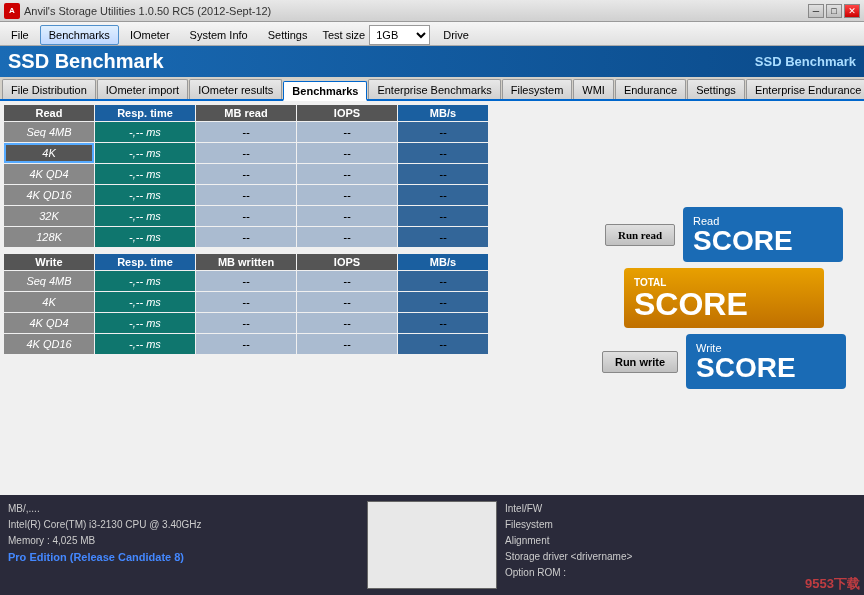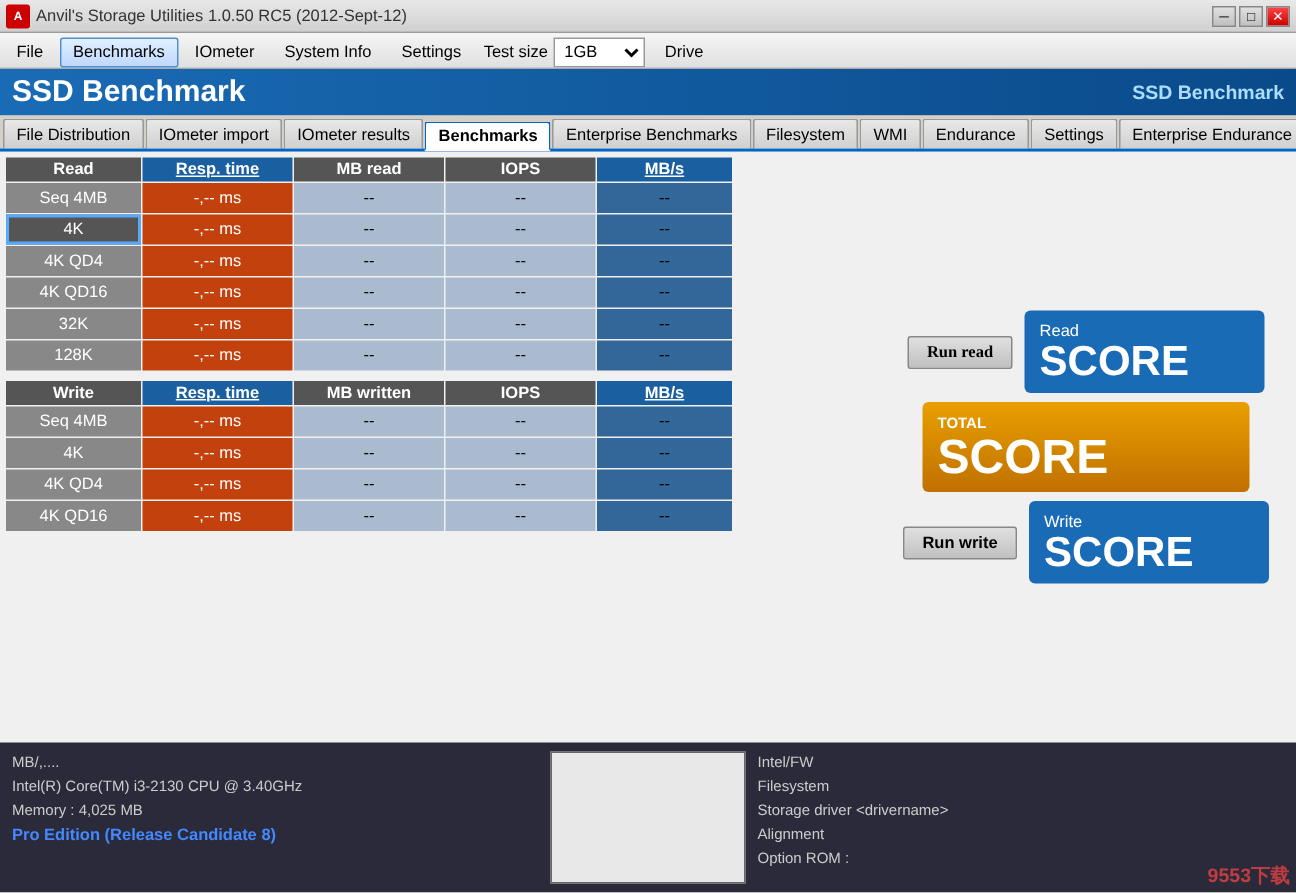--- a/index.html
+++ b/index.html
@@ -101,7 +101,7 @@
       font-size: 11px;
       font-weight: bold;
     }
-    .col-header.blue { background: #1a5fa0; text-decoration: underline; }
+    .col-header.blue { background: #1a5fa0; }
 
     .bench-row {
       display: grid;

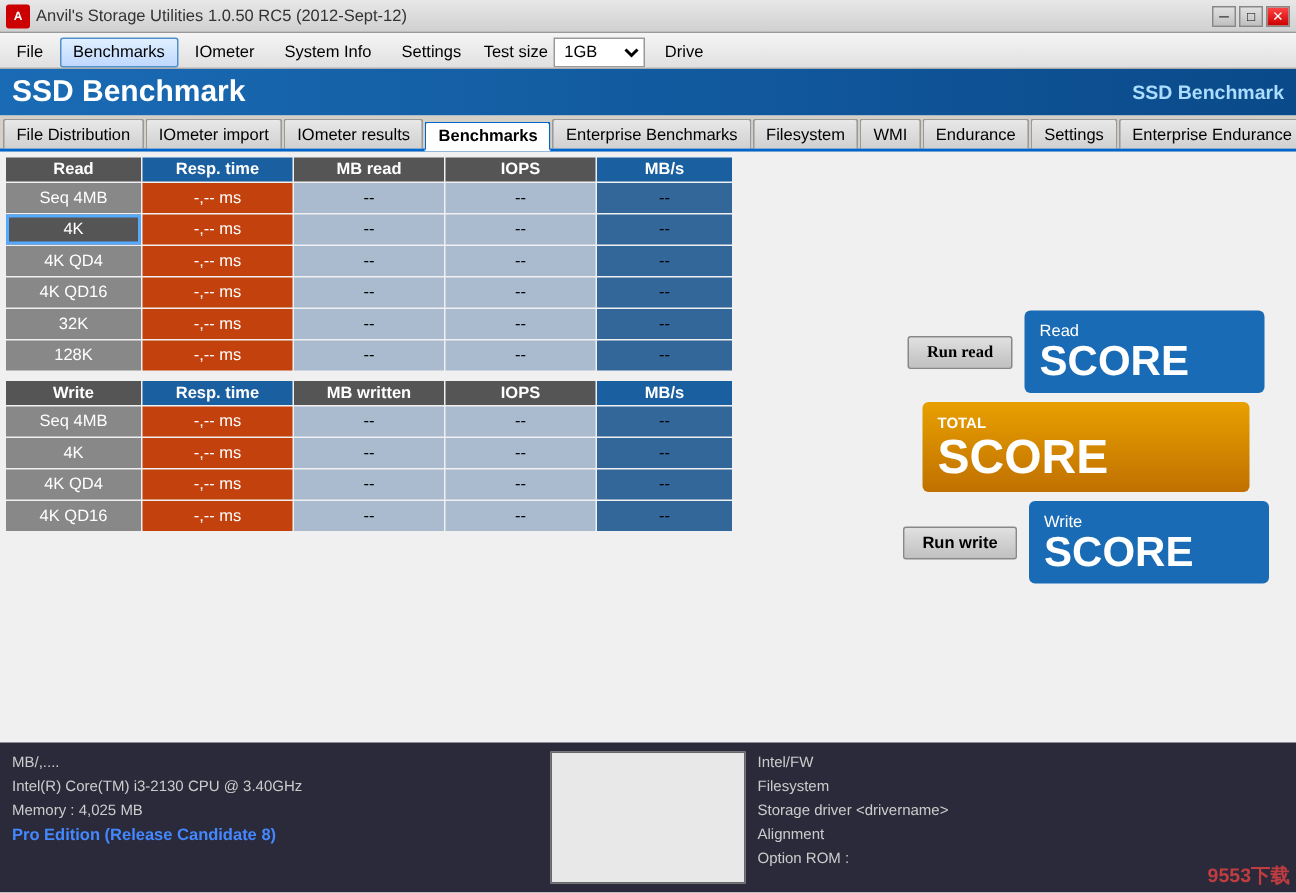--- a/index.html
+++ b/index.html
@@ -117,6 +117,7 @@
       display: flex;
       align-items: center;
       justify-content: center;
+      font-style: italic;
     }
     .cell-label { background: #888; color: white; }
     .cell-label.highlight { background: #555; border: 2px solid #55aaff; }

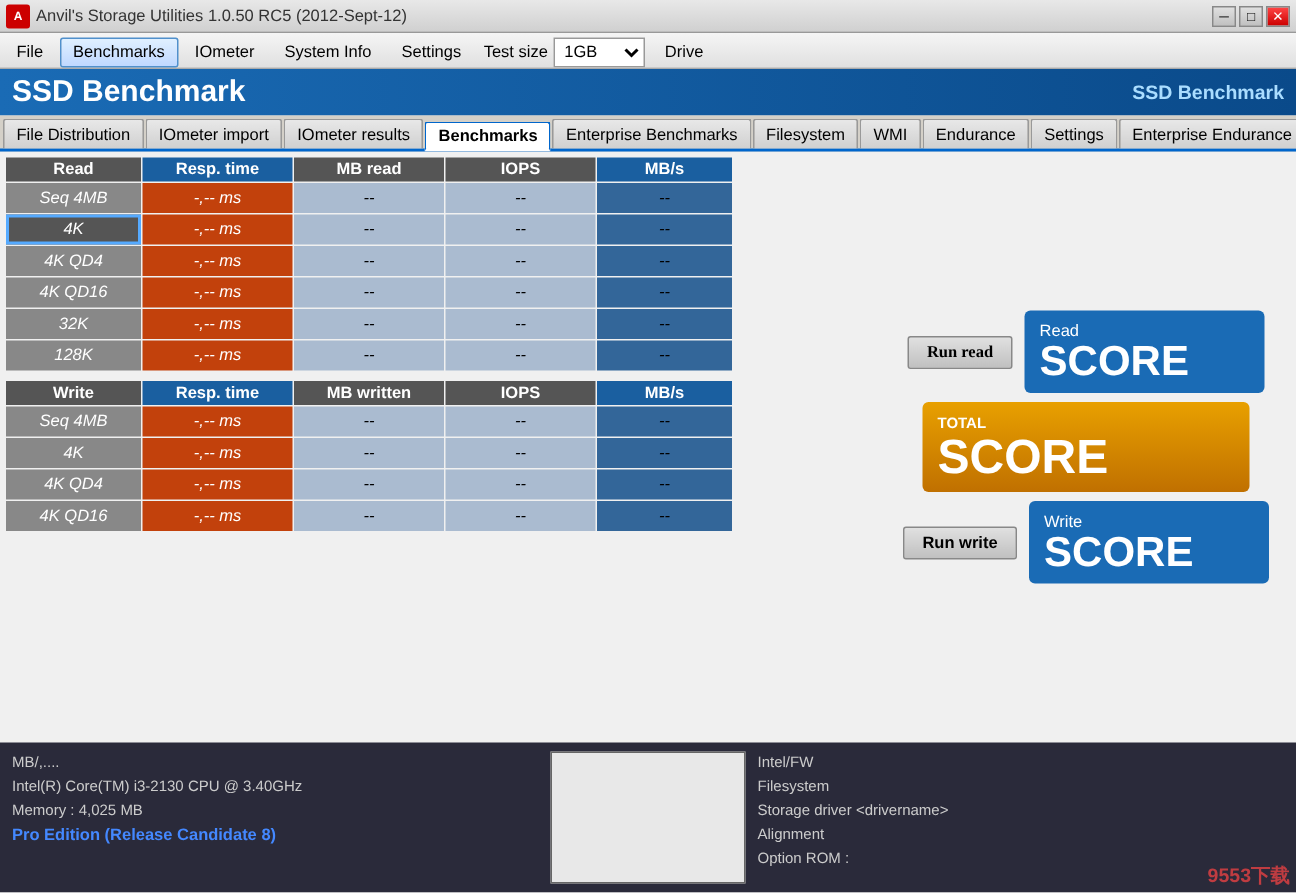--- a/index.html
+++ b/index.html
@@ -121,7 +121,7 @@
     }
     .cell-label { background: #888; color: white; }
     .cell-label.highlight { background: #555; border: 2px solid #55aaff; }
-    .cell-ms { background: #c2410c; color: white; }
+    .cell-ms { background: #0f766e; color: white; }
     .cell-data { background: #aabbd0; }
     .cell-iops { background: #aabbd0; }
     .cell-mbs { background: #336699; }

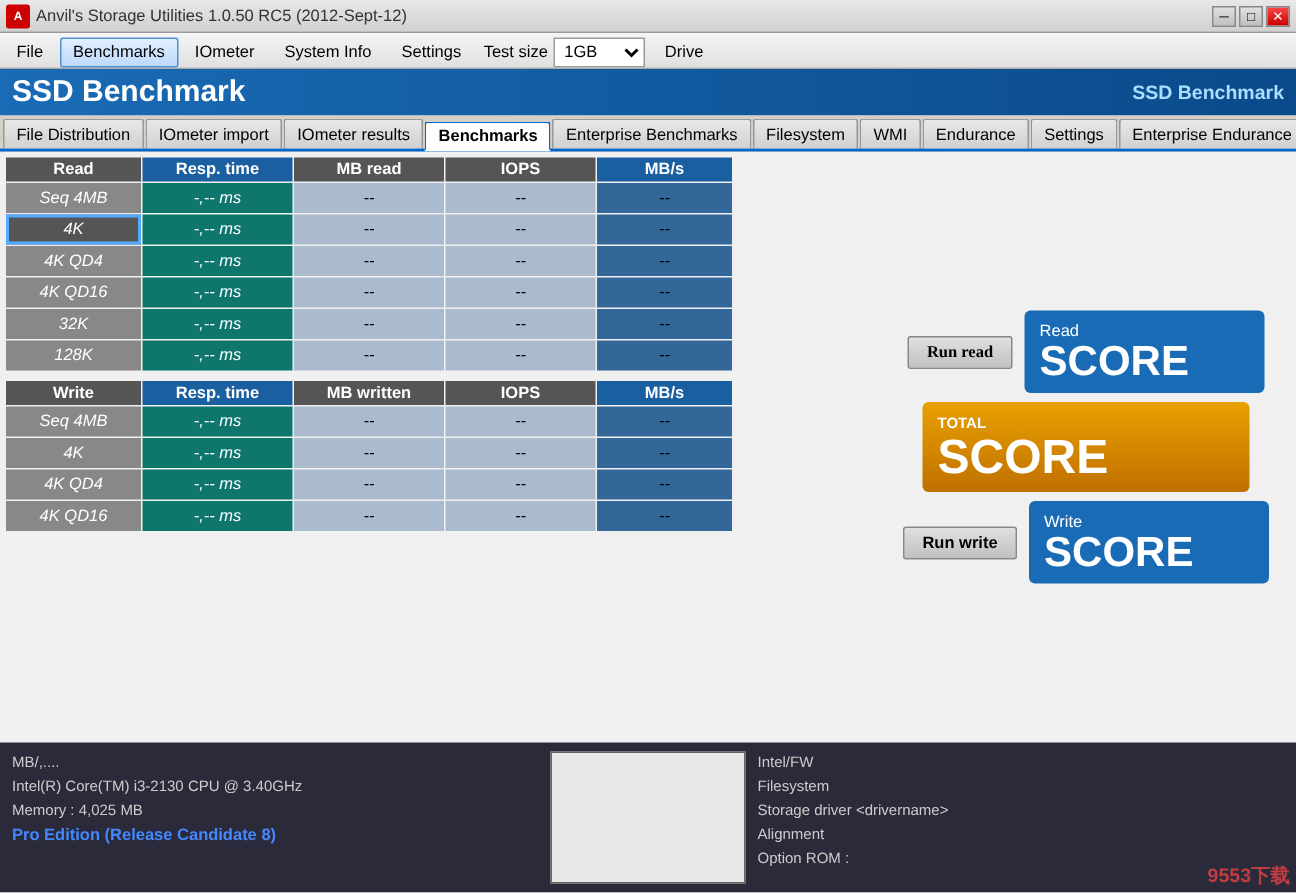--- a/index.html
+++ b/index.html
@@ -168,7 +168,7 @@
       display: flex;
       align-items: center;
       justify-content: center;
-      width: 218px;
+      width: 200px;
       height: 60px;
       border-radius: 4px;
       cursor: pointer;

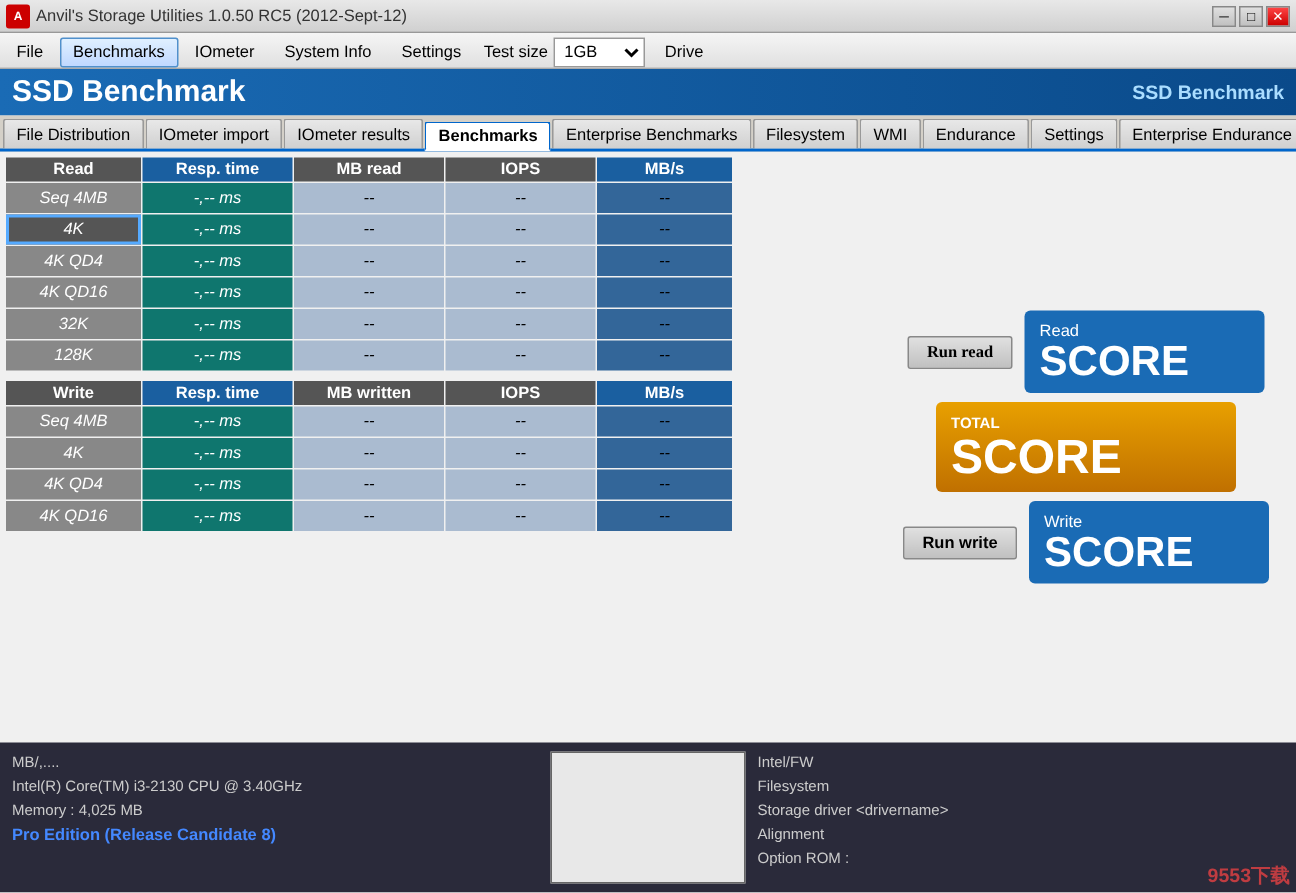--- a/index.html
+++ b/index.html
@@ -444,10 +444,10 @@
     <div class="status-right">
       <div>Intel/FW</div>
       <div>Filesystem</div>
+      <div>Alignment</div>
       <div>
         <span>Storage driver &lt;drivername&gt;</span>
       </div>
-      <div>Alignment</div>
       <div>Option ROM :</div>
 
     </div>

